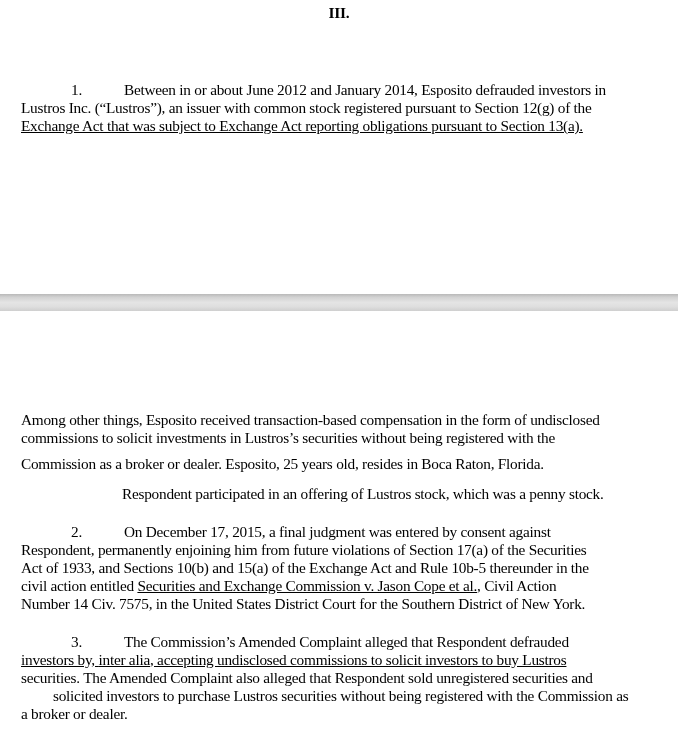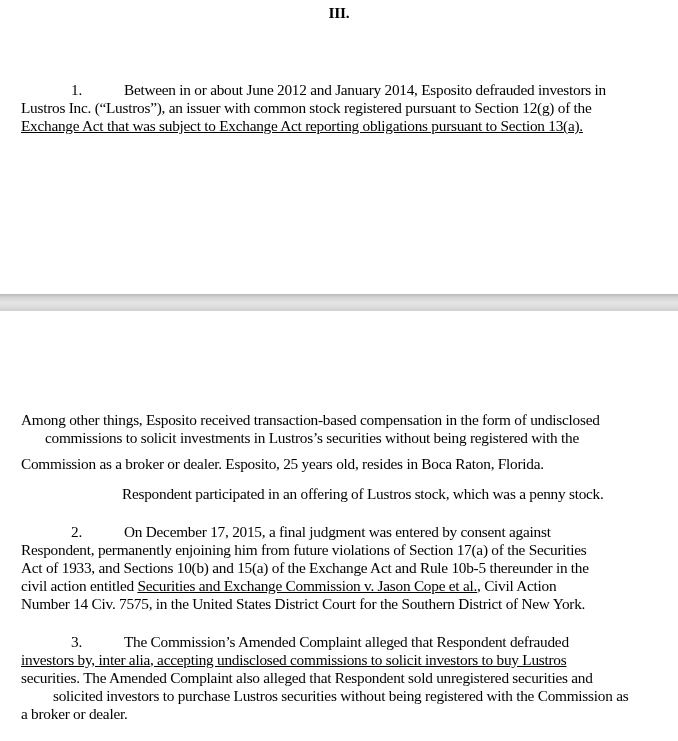--- a/index.html
+++ b/index.html
@@ -40,7 +40,7 @@
 <div class="page page-bottom">
   <div>
     <div class="line" style="top:100px;">Among other things, Esposito received transaction-based compensation in the form of undisclosed</div>
-    <div class="line" style="top:118px;margin-left:24px;">commissions to solicit investments in Lustros’s securities without being registered with the</div>
+    <div class="line" style="top:118px;">commissions to solicit investments in Lustros’s securities without being registered with the</div>
     <div class="line" style="top:144px;">Commission as a broker or dealer.  Esposito, 25 years old, resides in Boca Raton, Florida.</div>
   </div>
 

